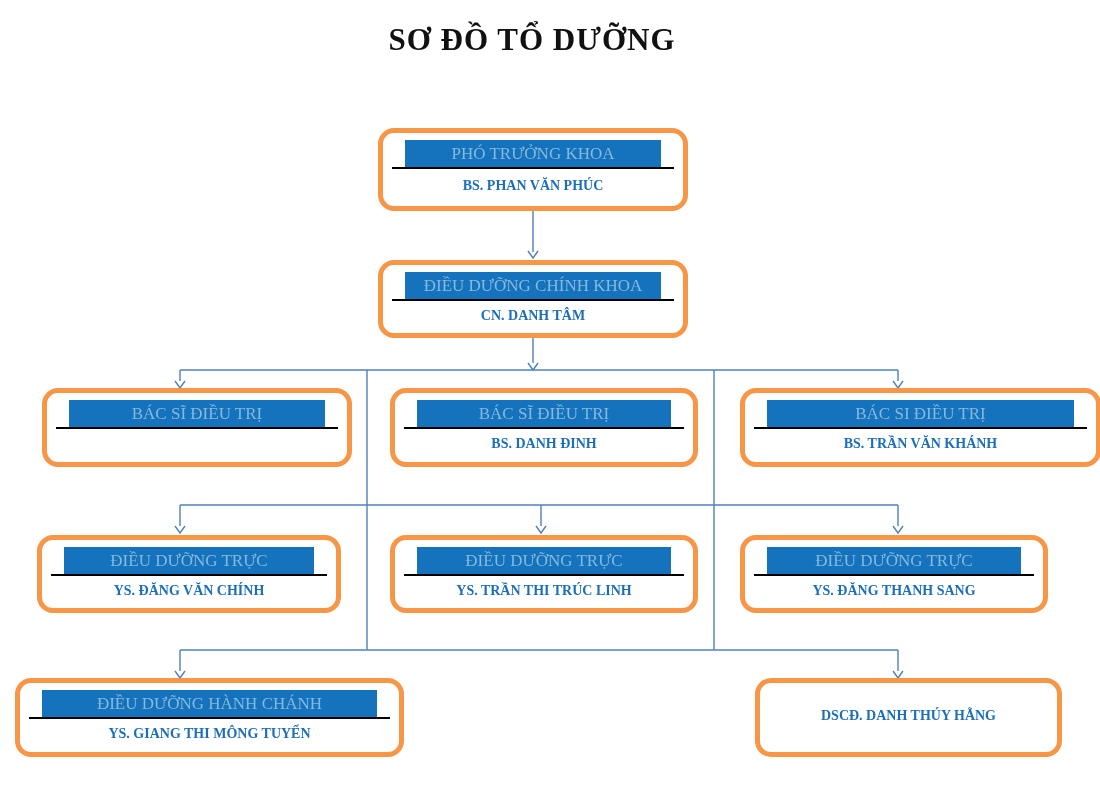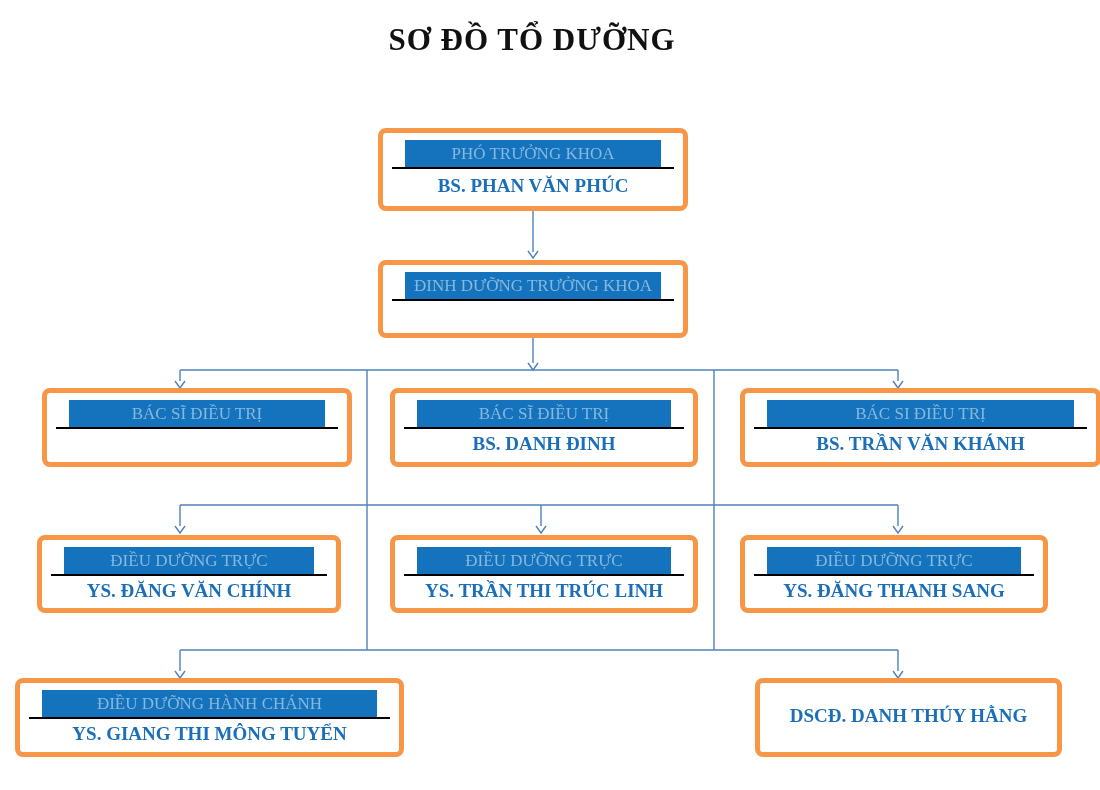--- a/index.html
+++ b/index.html
@@ -30,7 +30,7 @@
   }
   .node{
     position:absolute;background:#fff;
-    border:5px solid var(--border-orange);border-radius:8px;
+    border:5px solid var(--border-orange);border-radius:16px;
     display:flex;flex-direction:column;
   }
   .node-underline{

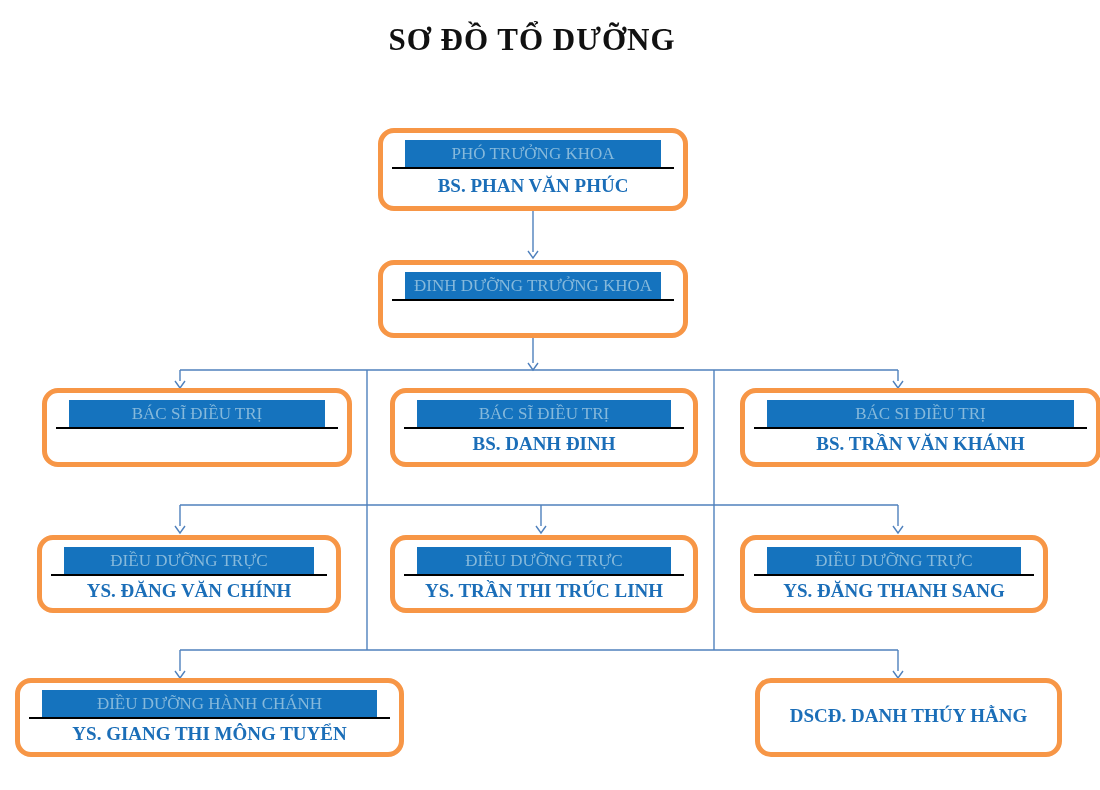--- a/index.html
+++ b/index.html
@@ -46,7 +46,7 @@
   }
   .node-name{
     flex:1;display:flex;align-items:center;justify-content:center;
-    color:var(--name-blue);font-weight:bold;font-size:19px;
+    color:var(--name-blue);font-weight:bold;font-size:14px;
     white-space:nowrap;padding-bottom:3px;
   }
 </style>

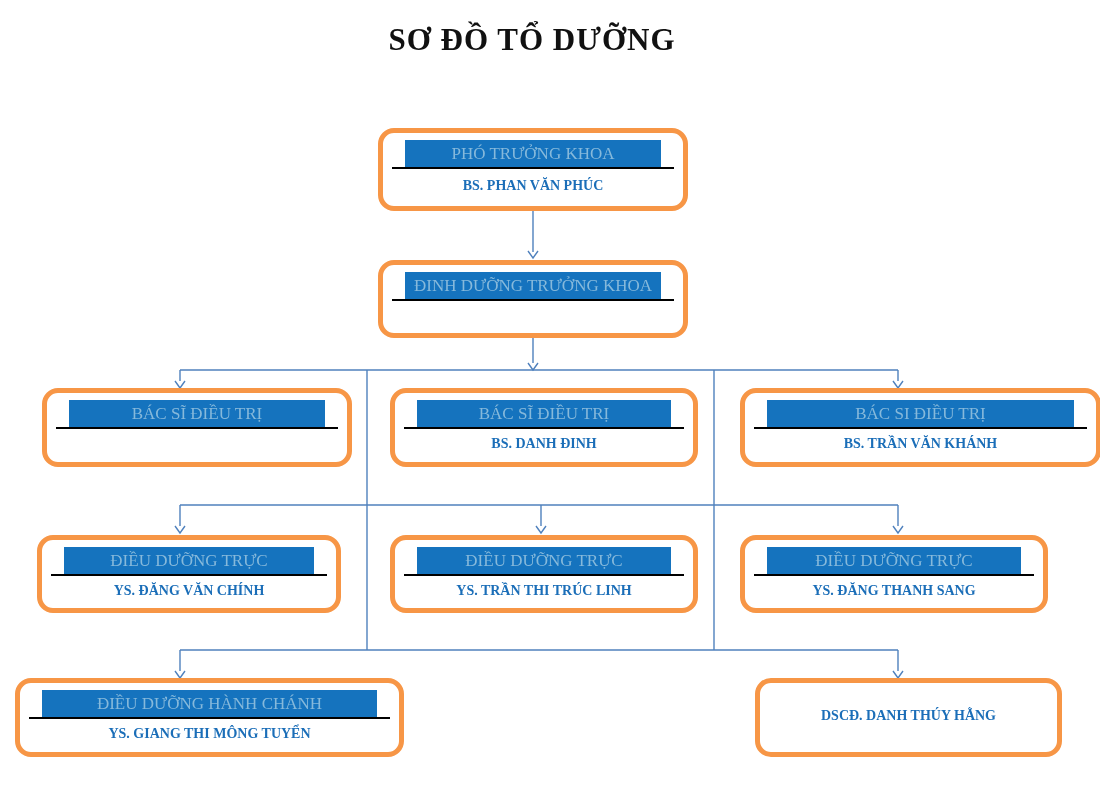--- a/index.html
+++ b/index.html
@@ -98,7 +98,7 @@
 
 <div class="node" style="left:378px;top:260px;width:310px;height:78px">
   <div class="node-underline">
-    <div class="node-bar">ĐINH DƯỠNG TRƯỞNG KHOA</div>
+    <div class="node-bar">ĐIỀU DƯỠNG CHÍNH KHOA</div>
   </div>
 </div>
 

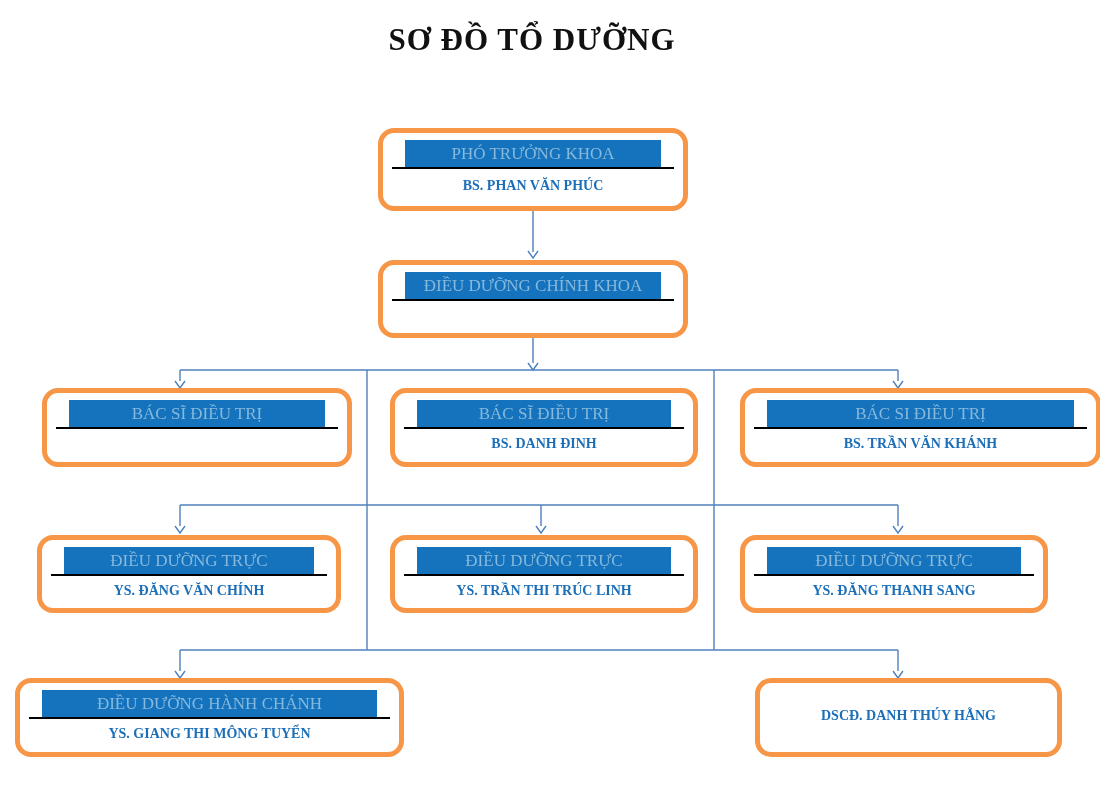--- a/index.html
+++ b/index.html
@@ -100,6 +100,7 @@
   <div class="node-underline">
     <div class="node-bar">ĐIỀU DƯỠNG CHÍNH KHOA</div>
   </div>
+  <div class="node-name">CN. DANH TÂM</div>
 </div>
 
 <div class="node" style="left:42px;top:388px;width:310px;height:79px">

